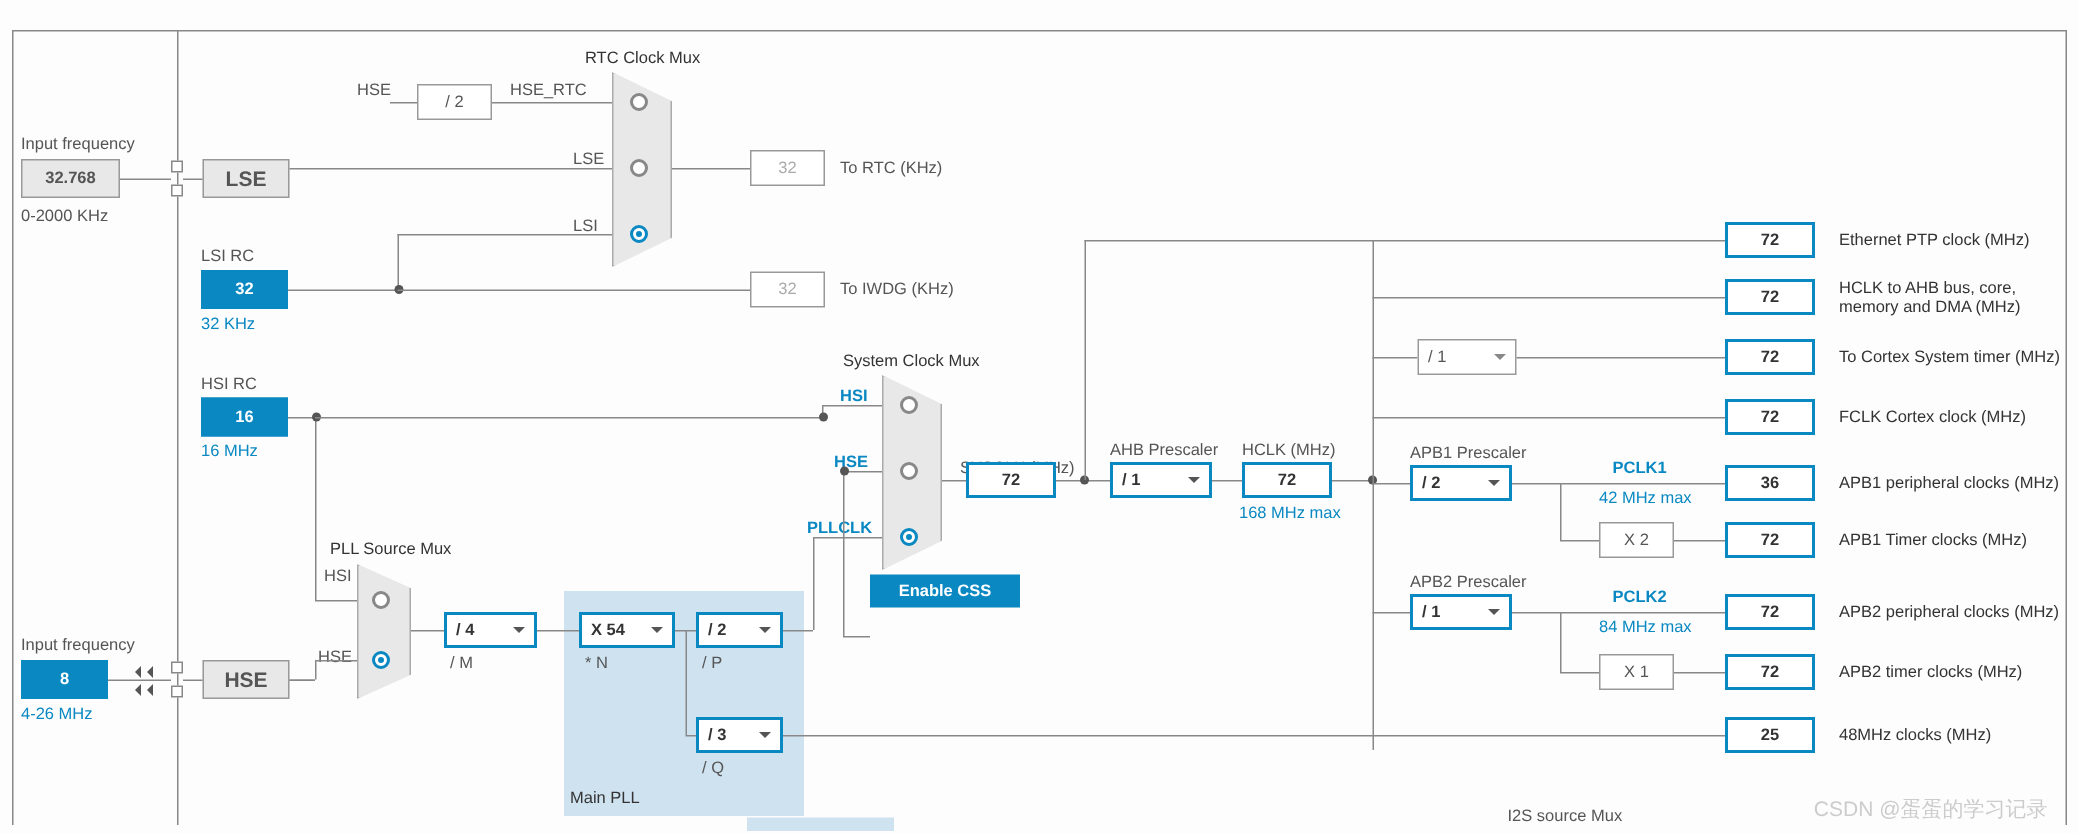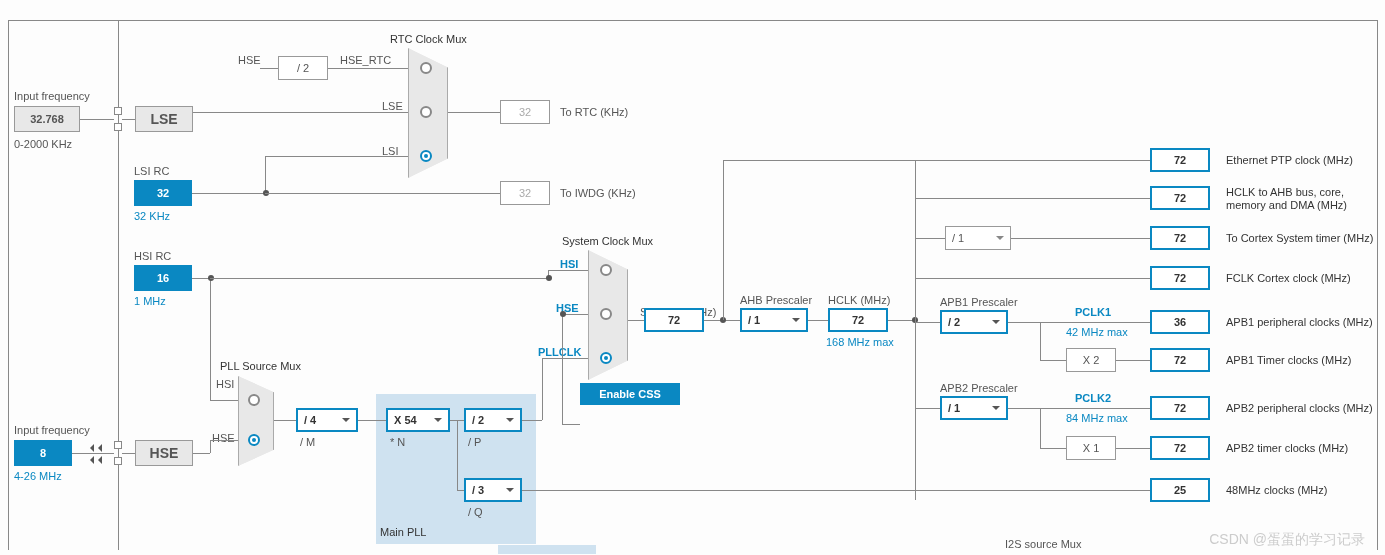--- a/index.html
+++ b/index.html
@@ -147,7 +147,7 @@
 
 <div class="label" style="left:134px;top:250px">HSI RC</div>
 <div class="box box-fill-blue" style="left:134px;top:265px;width:58px;height:26px">16</div>
-<div class="label label-blue" style="left:134px;top:295px">1 MHz</div>
+<div class="label label-blue" style="left:134px;top:295px">16 MHz</div>
 
 <div class="label" style="left:14px;top:424px">Input frequency</div>
 <div class="box box-fill-blue" style="left:14px;top:440px;width:58px;height:26px">8</div>

